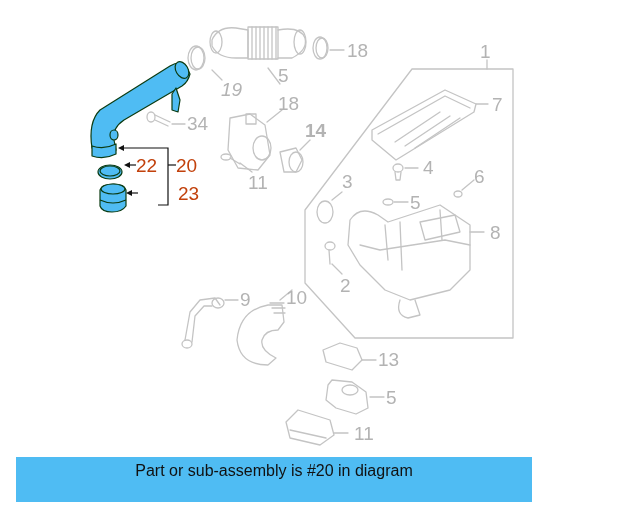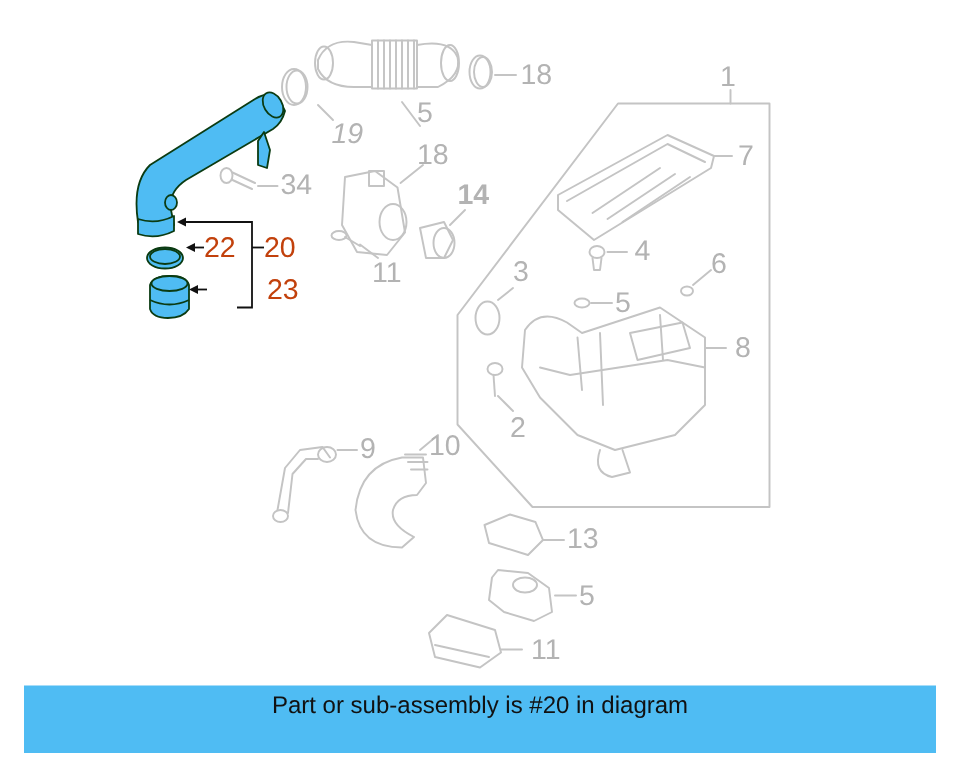--- a/index.html
+++ b/index.html
@@ -7,7 +7,7 @@
     #diagram { position: absolute; left: 0; top: 0; width: 640px; height: 512px; }
     .callout { position: absolute; font-family: "Liberation Sans", sans-serif; font-size: 19px; color: #b3b3b3; line-height: 1; white-space: nowrap; }
     .callout.active { color: #c2410c; }
-    #banner { position: absolute; left: 16px; top: 457px; width: 608px; height: 45px; background: #4fbcf3; text-align: center; color: #111111; font-family: "Liberation Sans", sans-serif; font-size: 16px; line-height: 19px; padding-top: 4px; box-sizing: border-box; }
+    #banner { position: absolute; left: 16px; top: 457px; width: 516px; height: 45px; background: #4fbcf3; text-align: center; color: #111111; font-family: "Liberation Sans", sans-serif; font-size: 16px; line-height: 19px; padding-top: 4px; box-sizing: border-box; }
     #banner div { display: block; }
   </style>
 </head>

